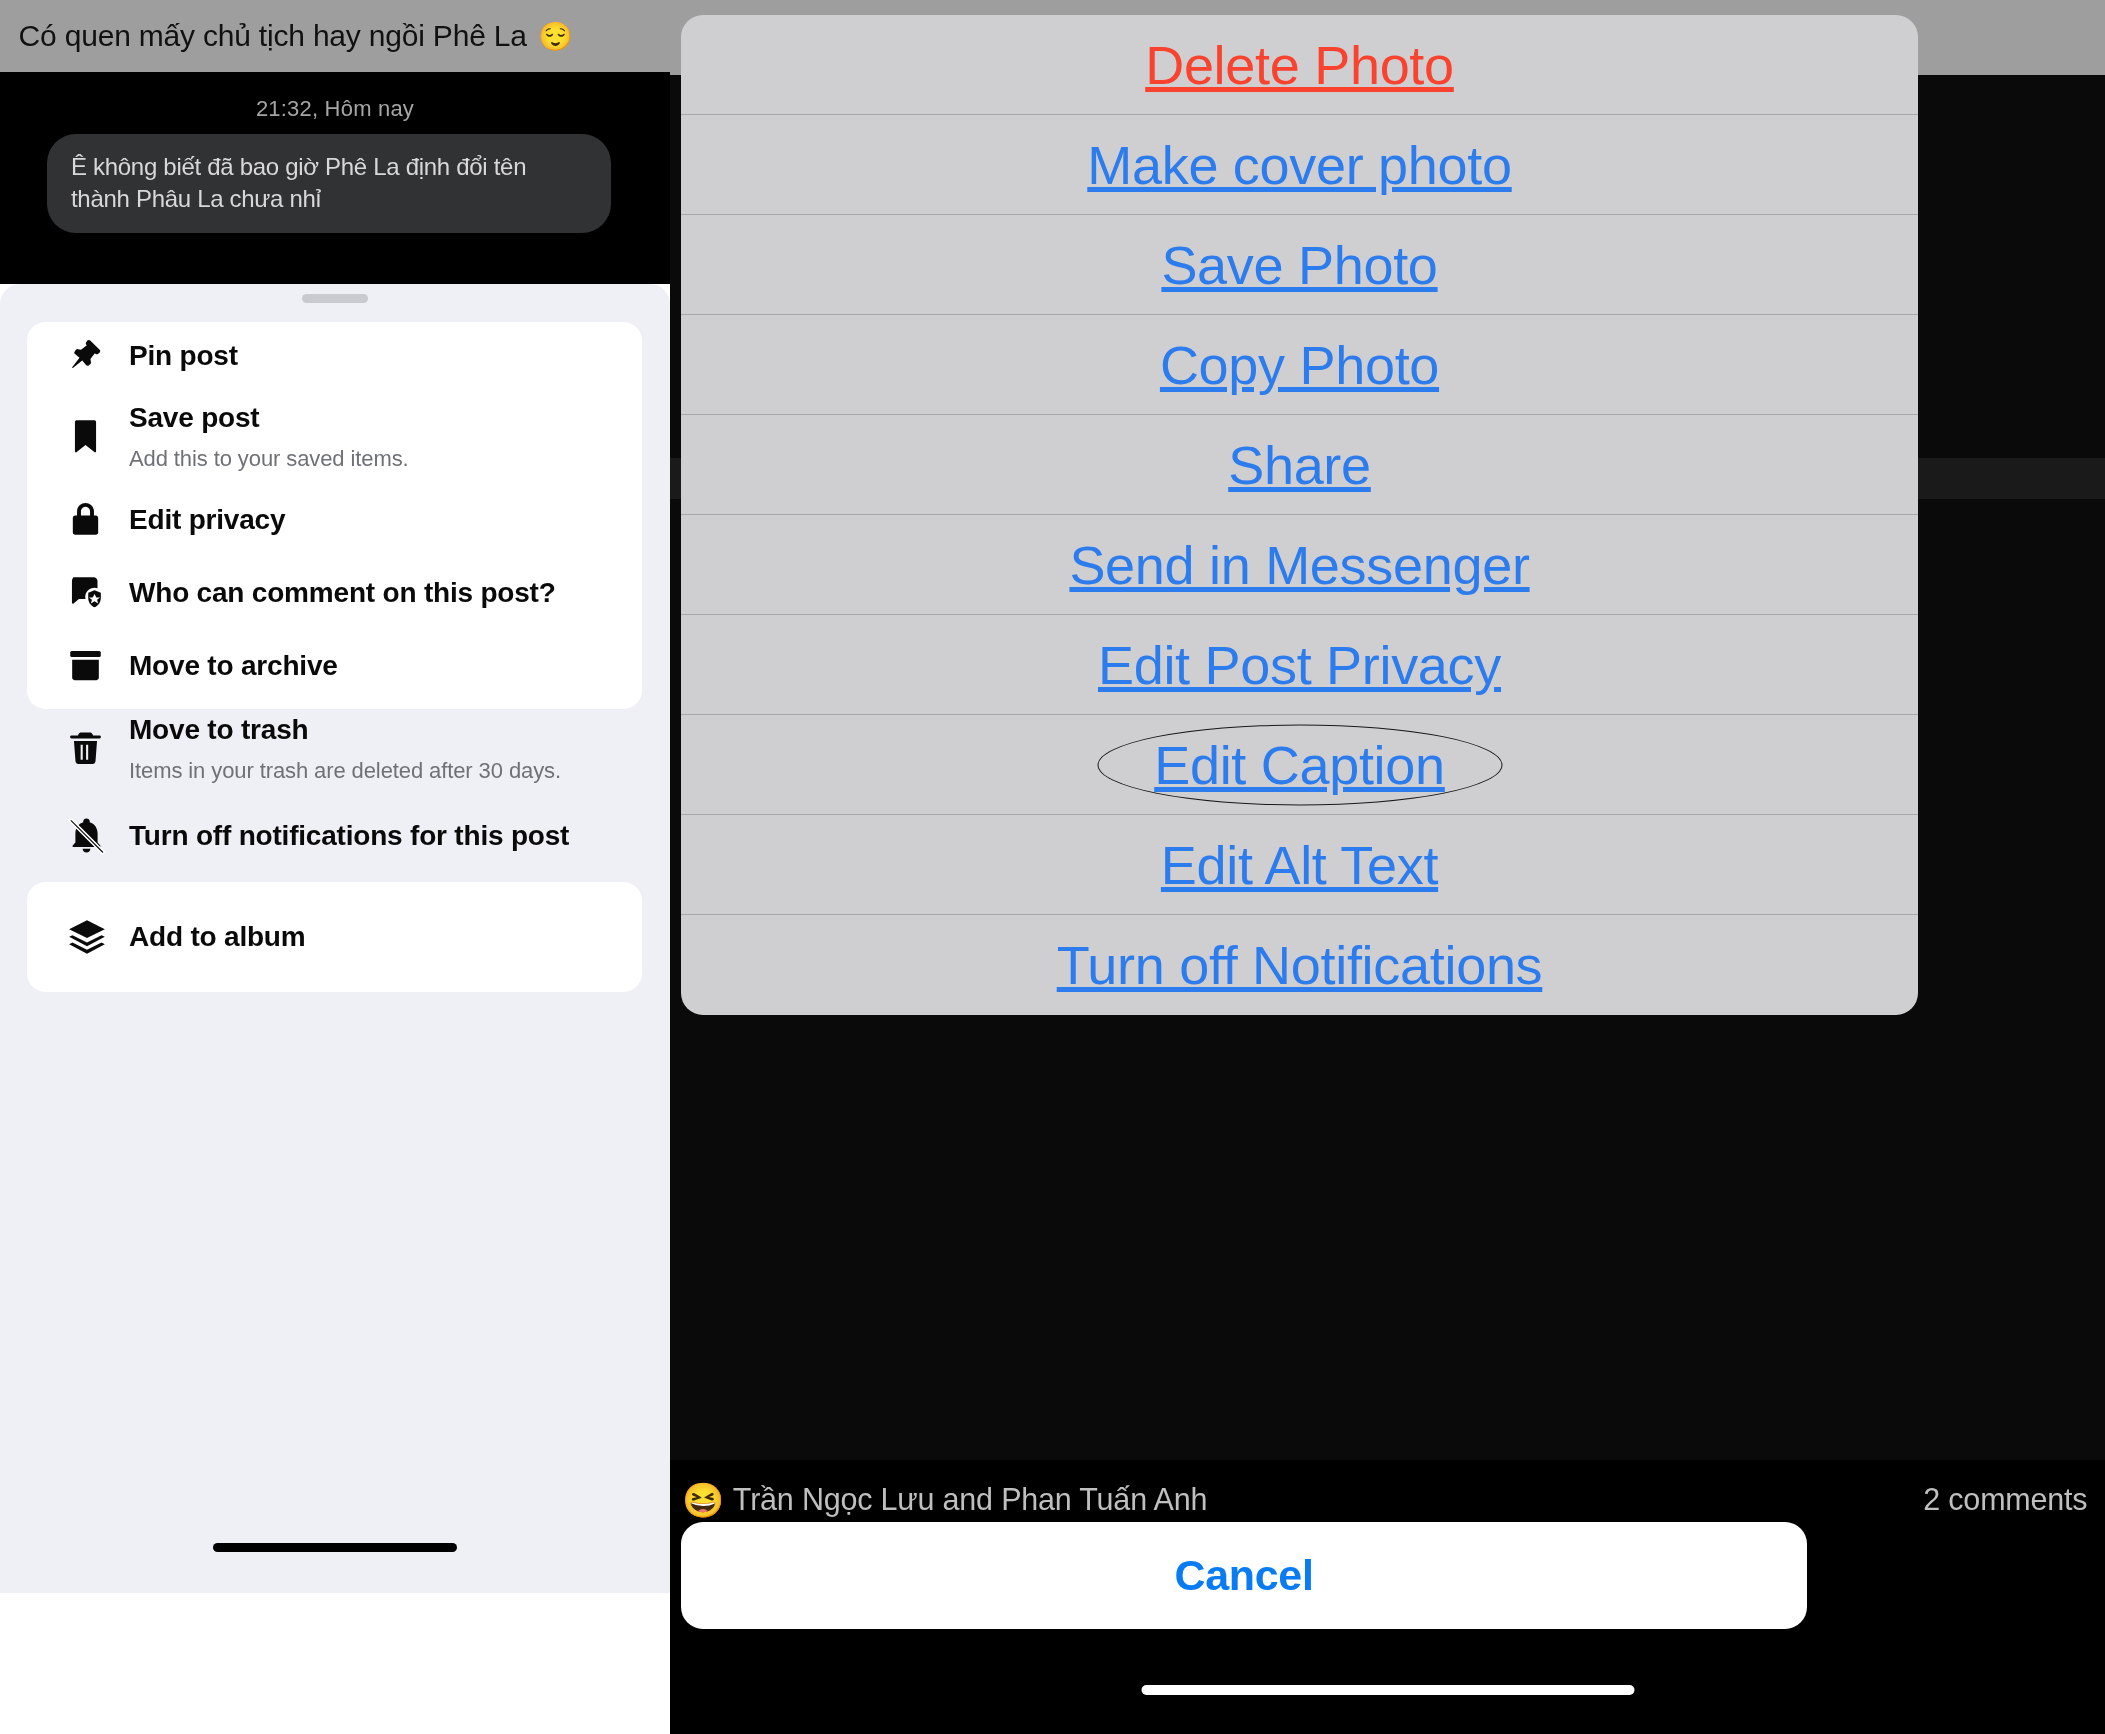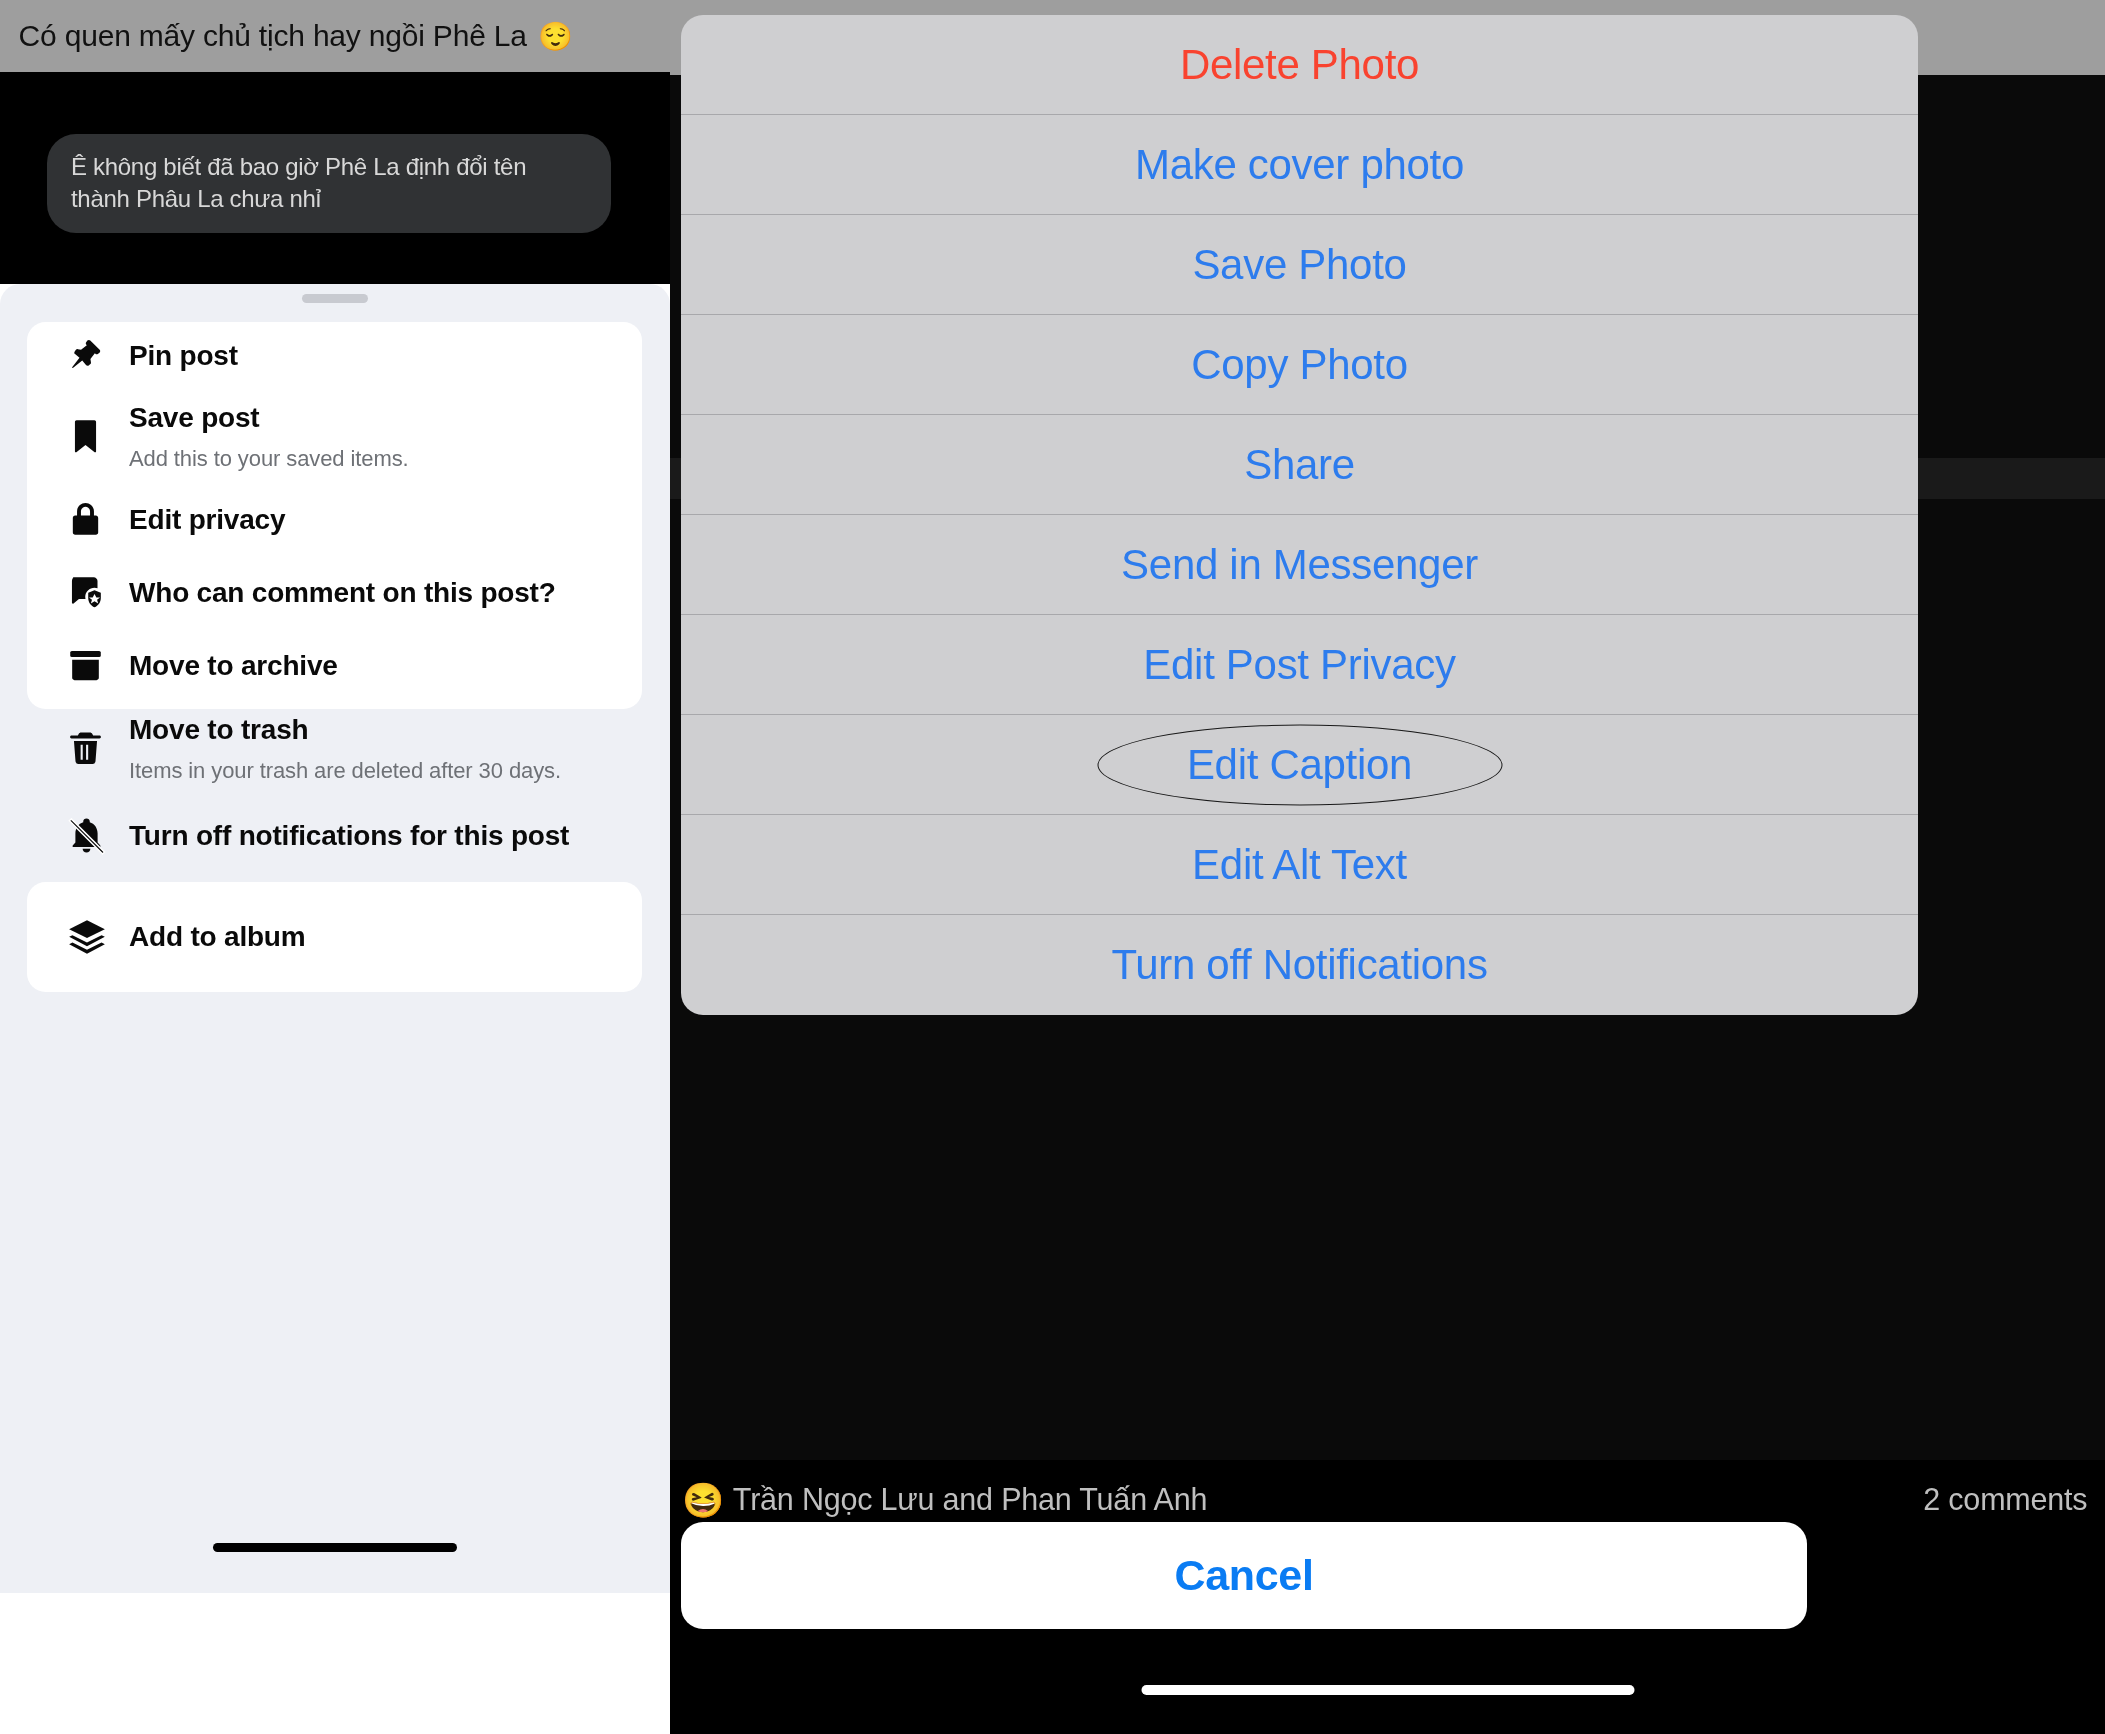--- a/index.html
+++ b/index.html
@@ -146,7 +146,7 @@
   }
   .as-item:last-child { border-bottom:none; }
   .as-label {
-    font-size:42px; letter-spacing:-0.3px; white-space:nowrap;
+    font-size:54px; letter-spacing:-0.3px; white-space:nowrap;text-decoration:underline;
   }
   .as-destructive { color:#f9432f; }
   .as-default { color:#2d7ced; }

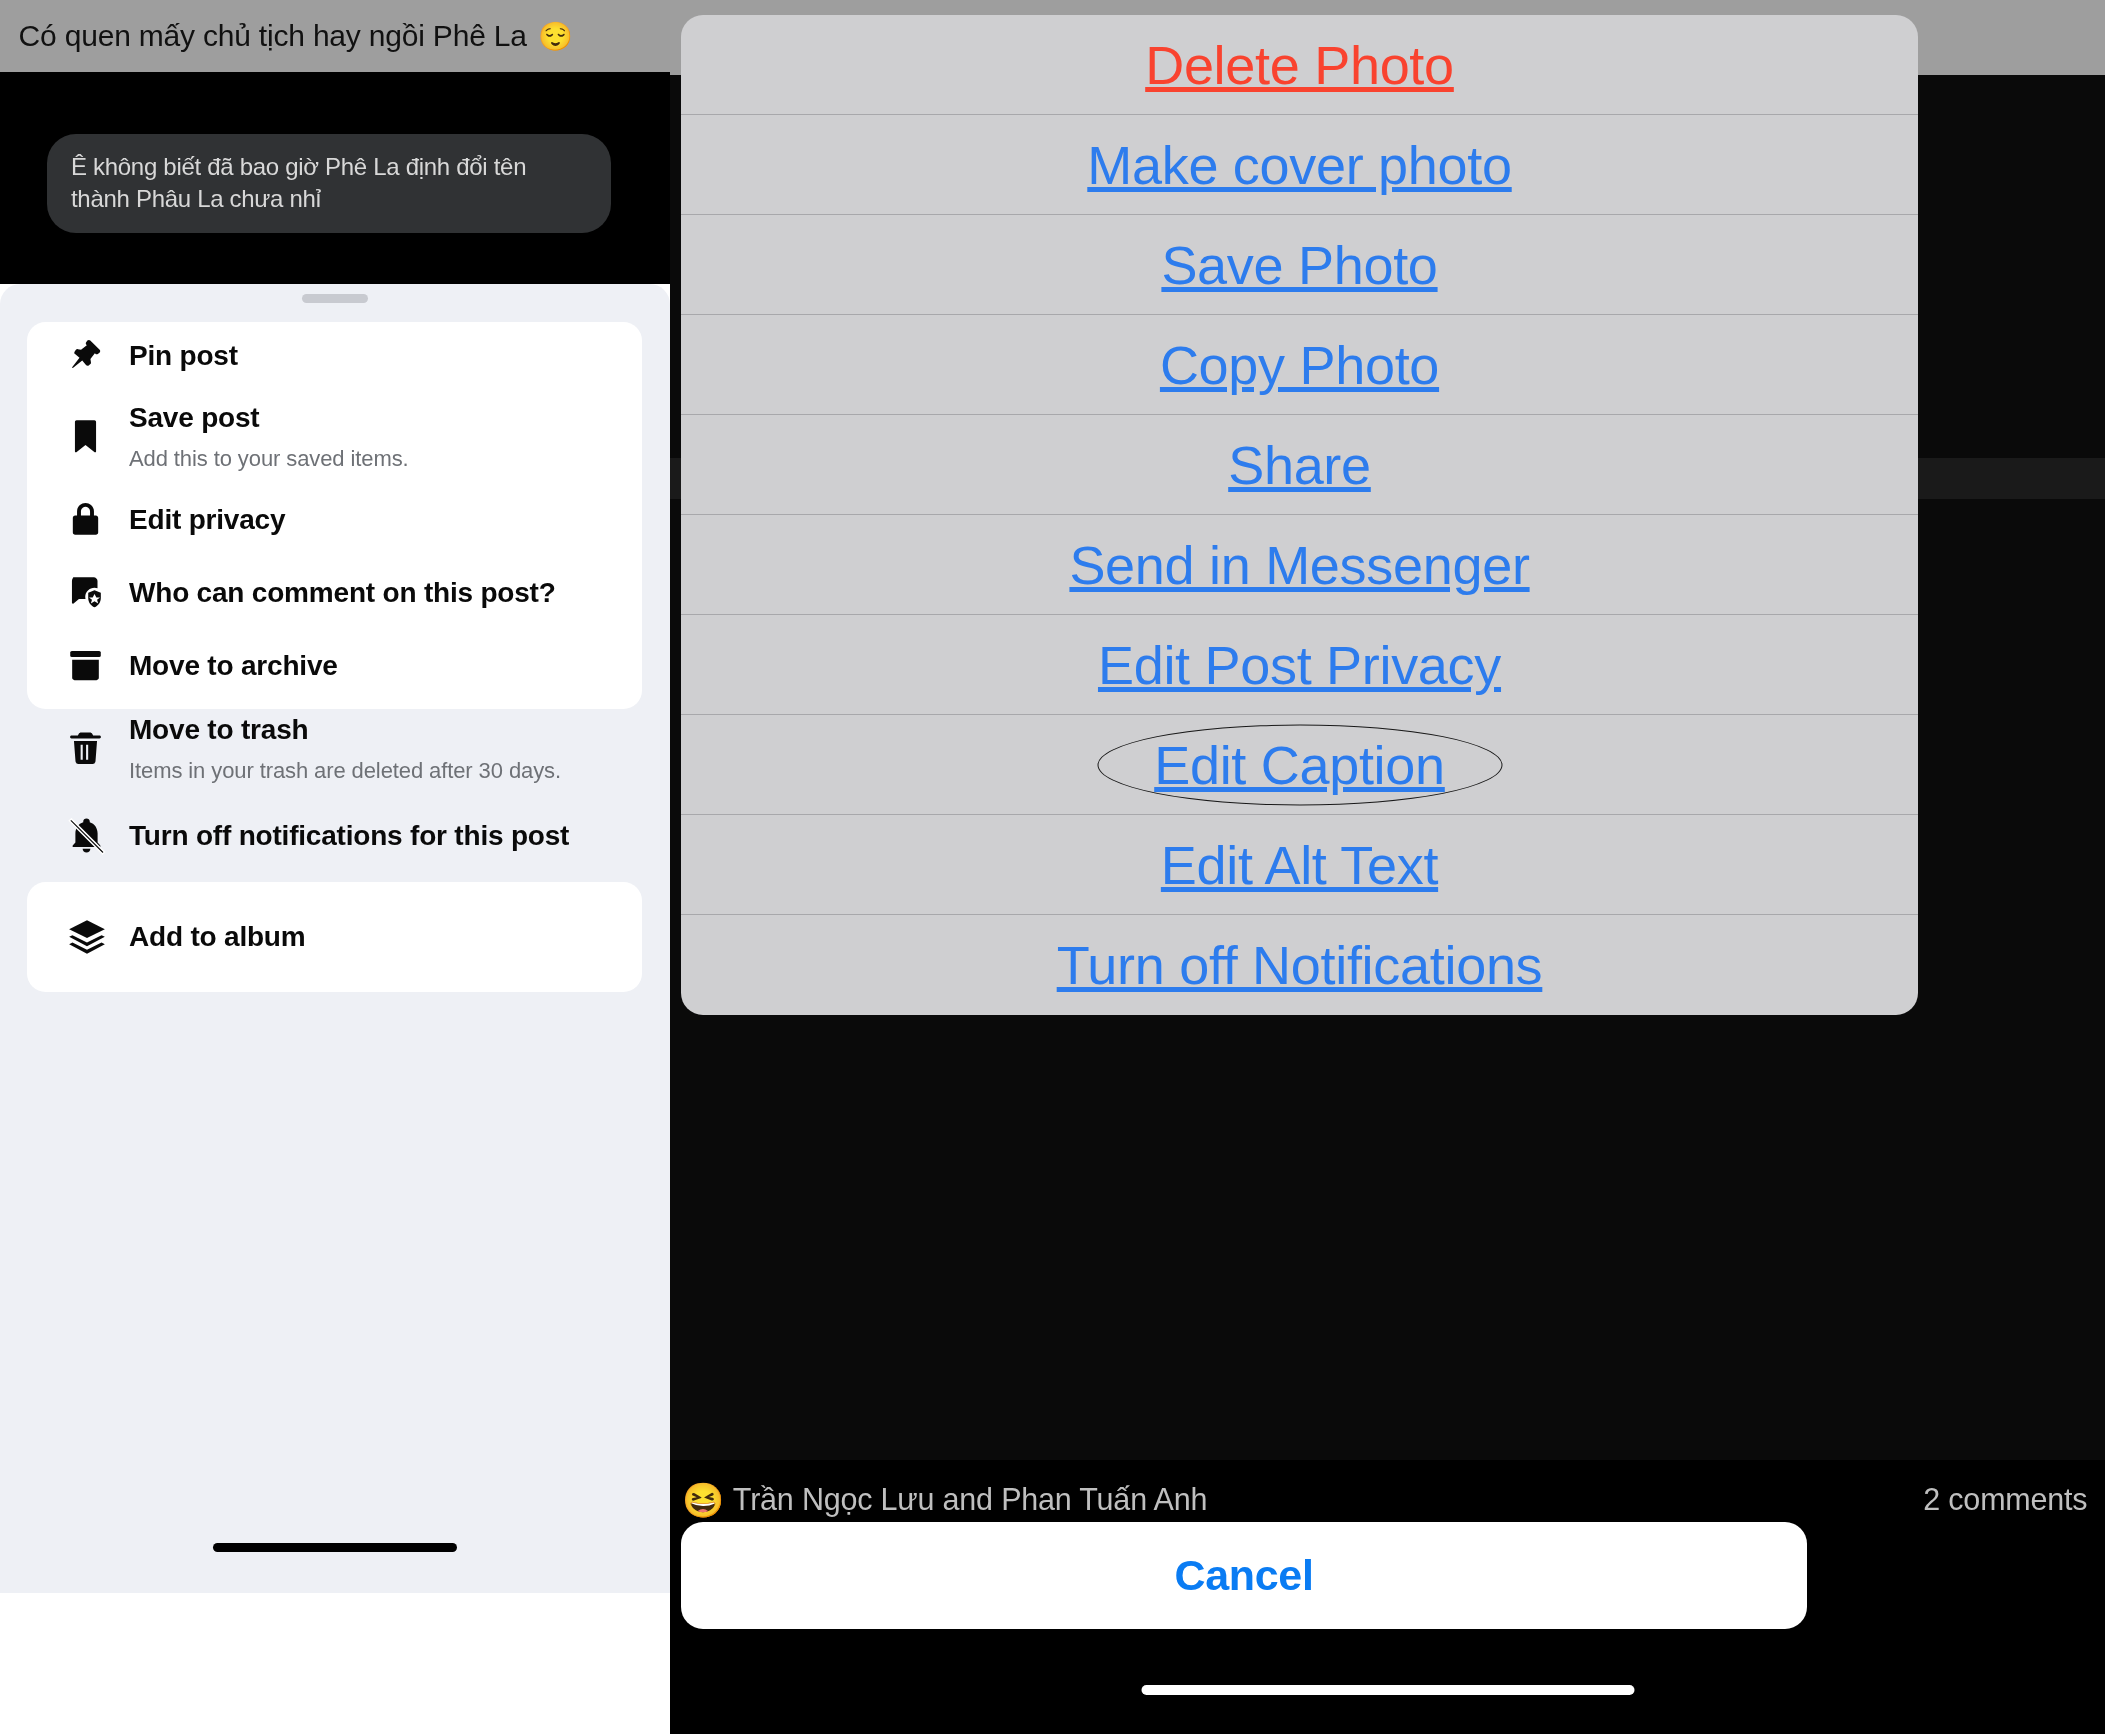--- a/index.html
+++ b/index.html
@@ -189,6 +189,7 @@
     </div>
 
     <div class="chat-body">
+      <div class="chat-time">21:32, Hôm nay</div>
       <div class="bubble">
         <div class="bubble-text">Ê không biết đã bao giờ Phê La định đổi tên thành Phâu La chưa nhỉ</div>
       </div>

